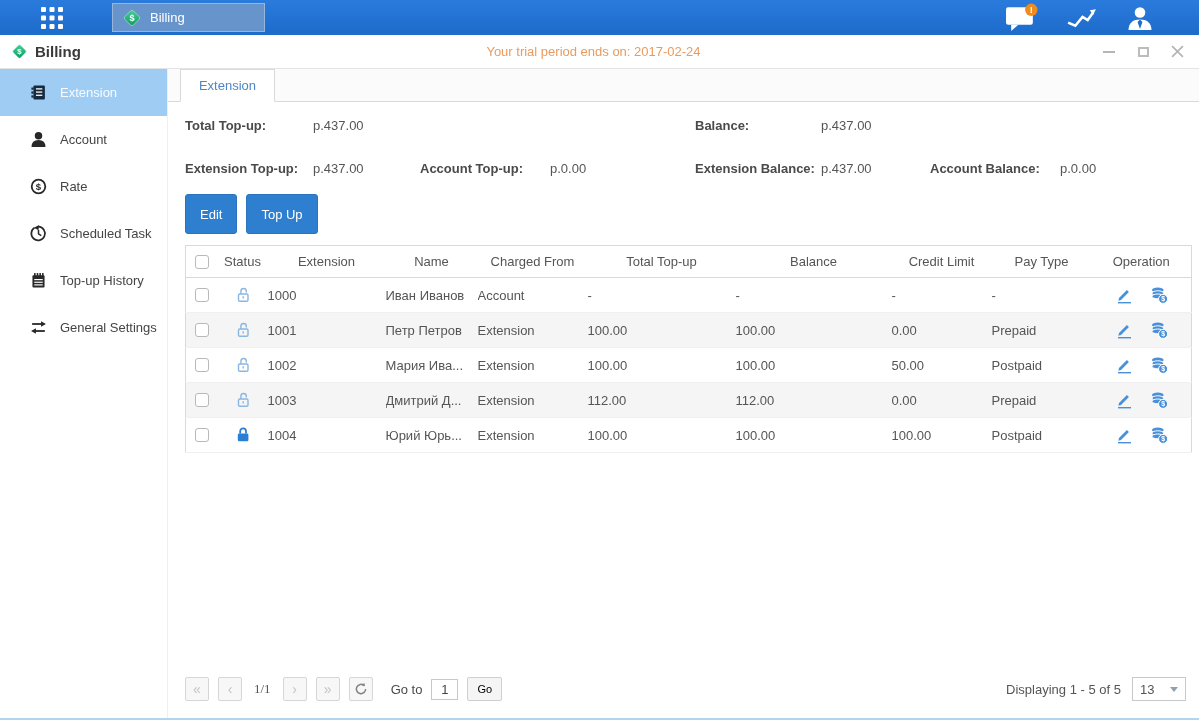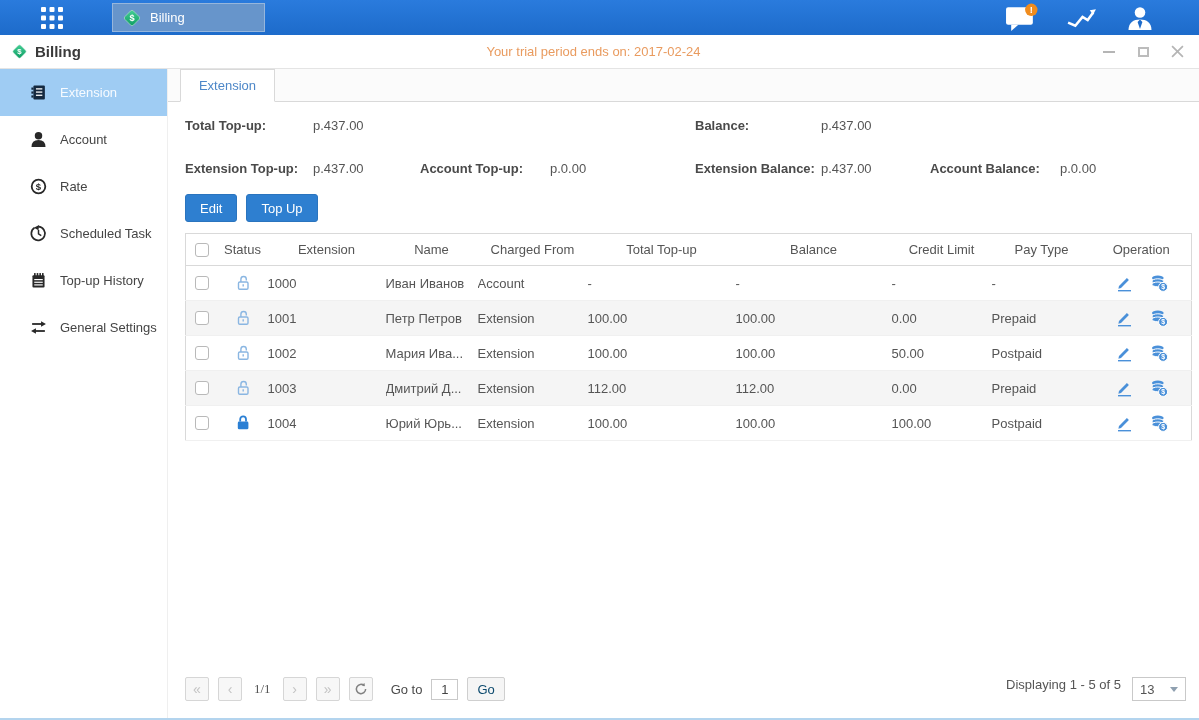--- a/index.html
+++ b/index.html
@@ -63,7 +63,7 @@
   
   .actions { margin:18px 0 0 17px; display:flex; gap:9px; }
   .btn-blue { background:#2e7fd0; color:#fff; border:1px solid #2a74be; font-size:13px;
-              height:28px; padding:0 14px; border-radius:3px; cursor:pointer;
+              height:40px; padding:0 14px; border-radius:3px; cursor:pointer;
               font-family:inherit; }
 
   

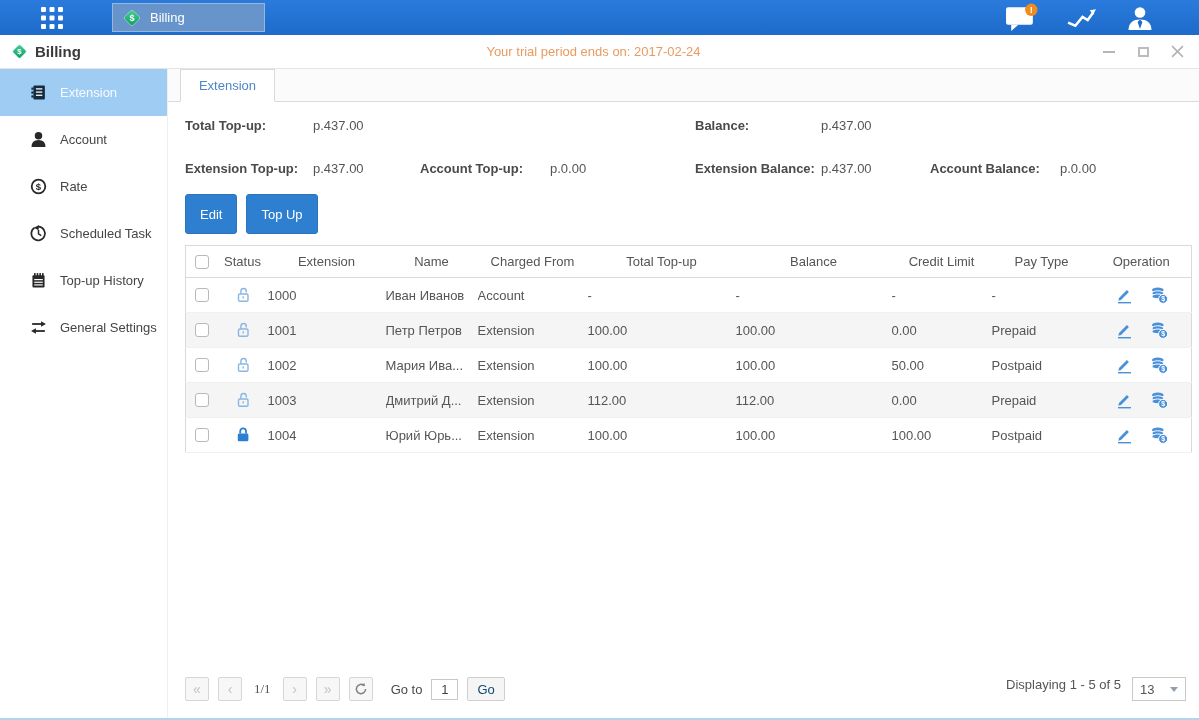--- a/index.html
+++ b/index.html
@@ -96,7 +96,7 @@
   .goto-input { width:27px; height:21px; border:1px solid #c9c9c9; text-align:center;
                 font-size:13px; font-family:inherit; color:#444; }
   .go-btn { height:24px; padding:0 9px; border:1px solid #cfcfcf; background:#f5f5f5;
-            font-size:13px; color:#0c4a6e; border-radius:2px; font-family:inherit; cursor:pointer; }
+            font-size:11px; color:#000000; border-radius:2px; font-family:inherit; cursor:pointer; }
   .pg-right { display:flex; align-items:flex-start; gap:11px; }
   .page-size { width:54px; height:24px; border:1px solid #c9c9c9; display:flex;
                align-items:center; justify-content:space-between; padding:0 7px;

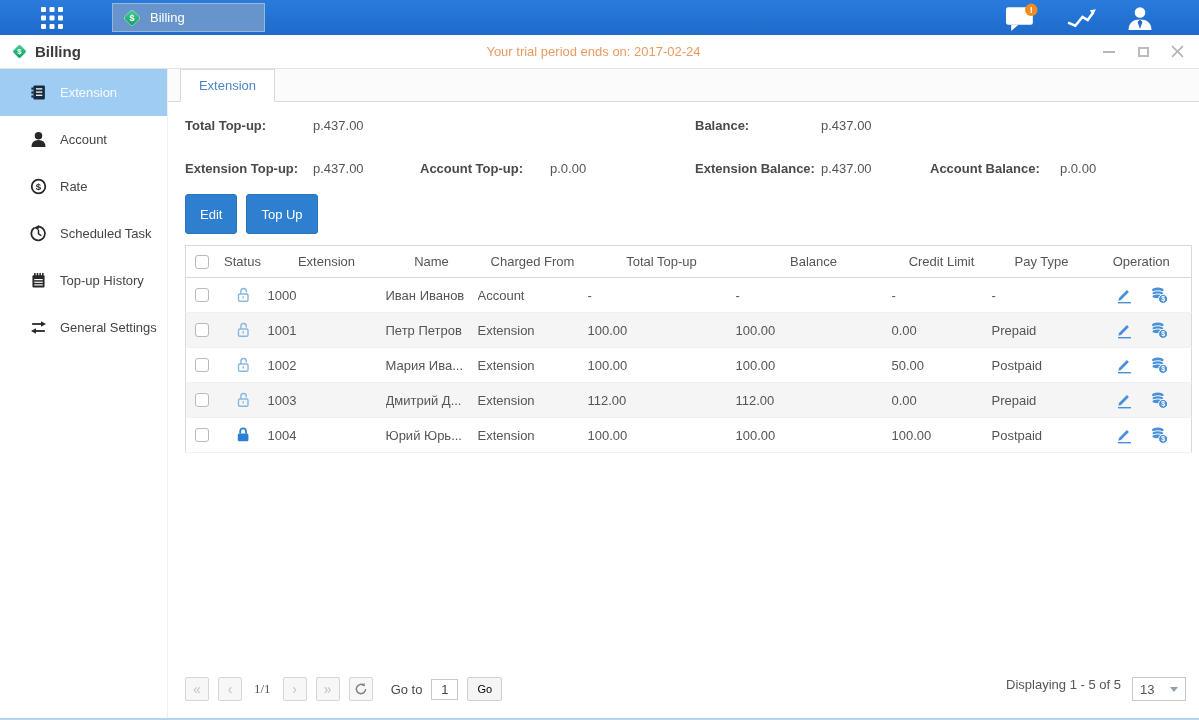--- a/index.html
+++ b/index.html
@@ -97,7 +97,7 @@
                 font-size:13px; font-family:inherit; color:#444; }
   .go-btn { height:24px; padding:0 9px; border:1px solid #cfcfcf; background:#f5f5f5;
             font-size:11px; color:#000000; border-radius:2px; font-family:inherit; cursor:pointer; }
-  .pg-right { display:flex; align-items:flex-start; gap:11px; }
+  .pg-right { display:flex; align-items:center; gap:11px; }
   .page-size { width:54px; height:24px; border:1px solid #c9c9c9; display:flex;
                align-items:center; justify-content:space-between; padding:0 7px;
                cursor:pointer; color:#555; background:#fff; }

